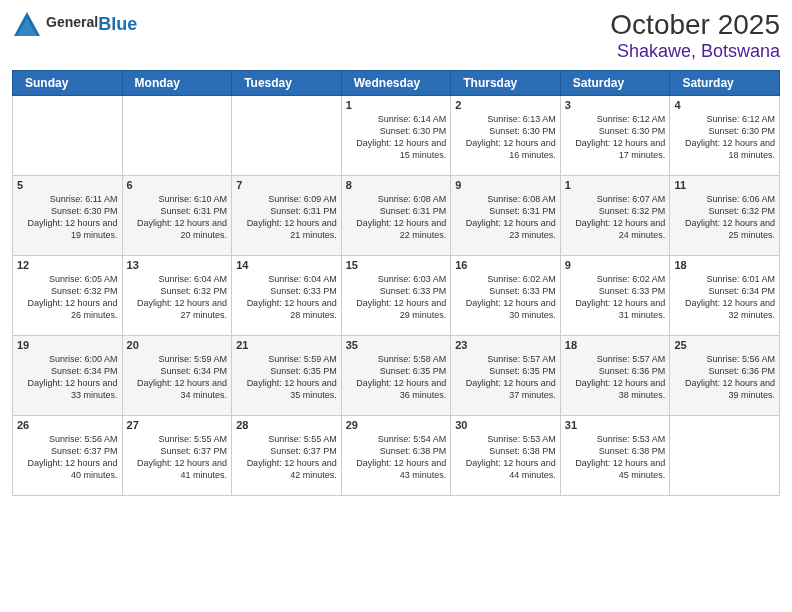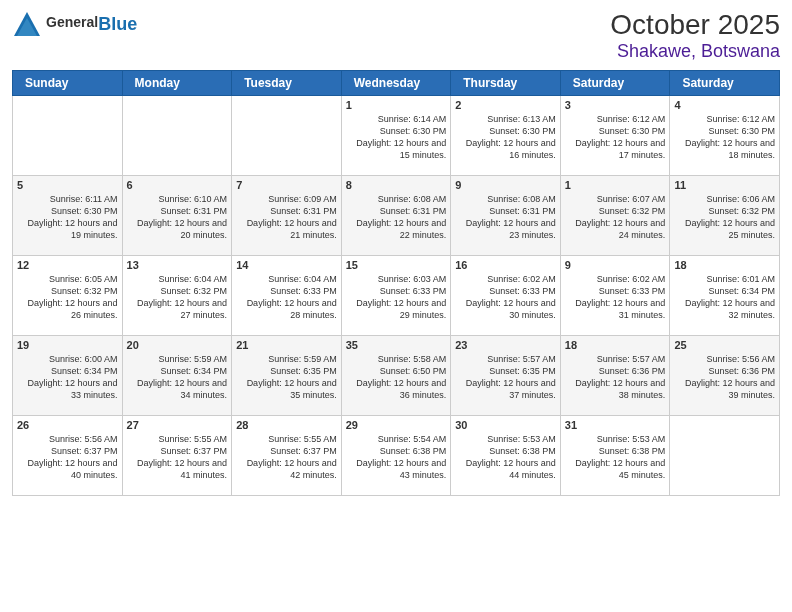--- a/index.html
+++ b/index.html
@@ -296,7 +296,7 @@
           <td>
             <span class="day-number">35</span>
             <div class="day-info">Sunrise: 5:58 AM
-Sunset: 6:50 PM
+Sunset: 6:35 PM
 Daylight: 12 hours
 and 36 minutes.</div>
           </td>

